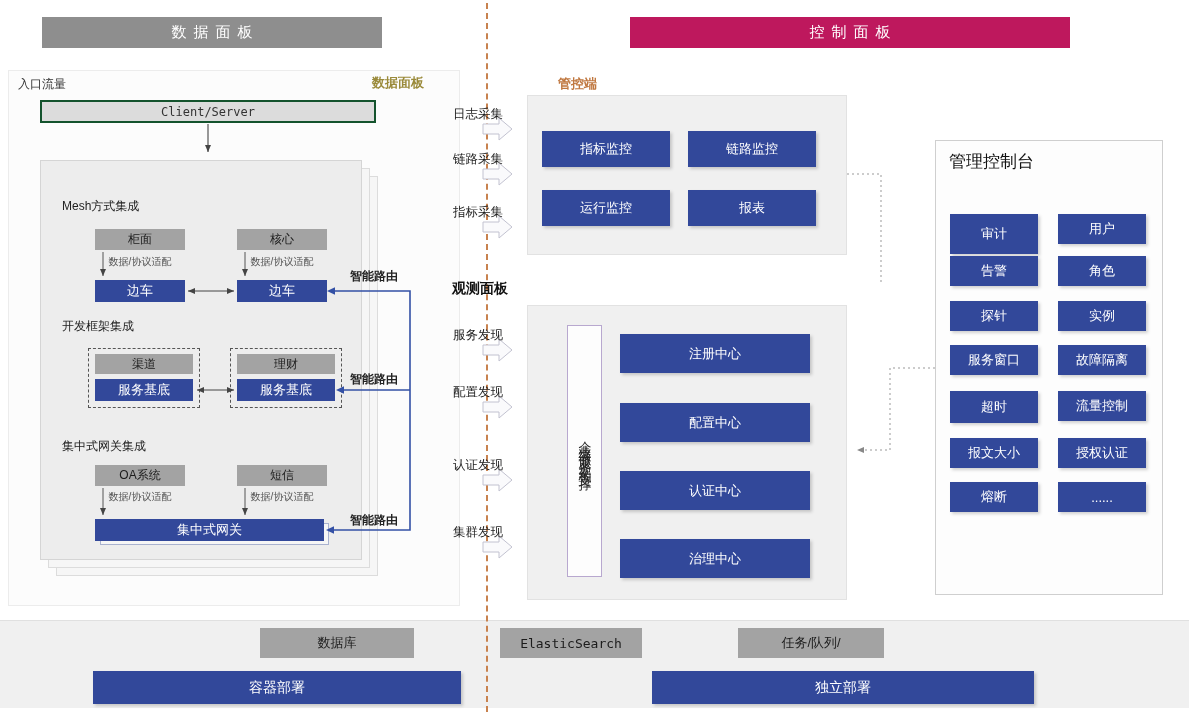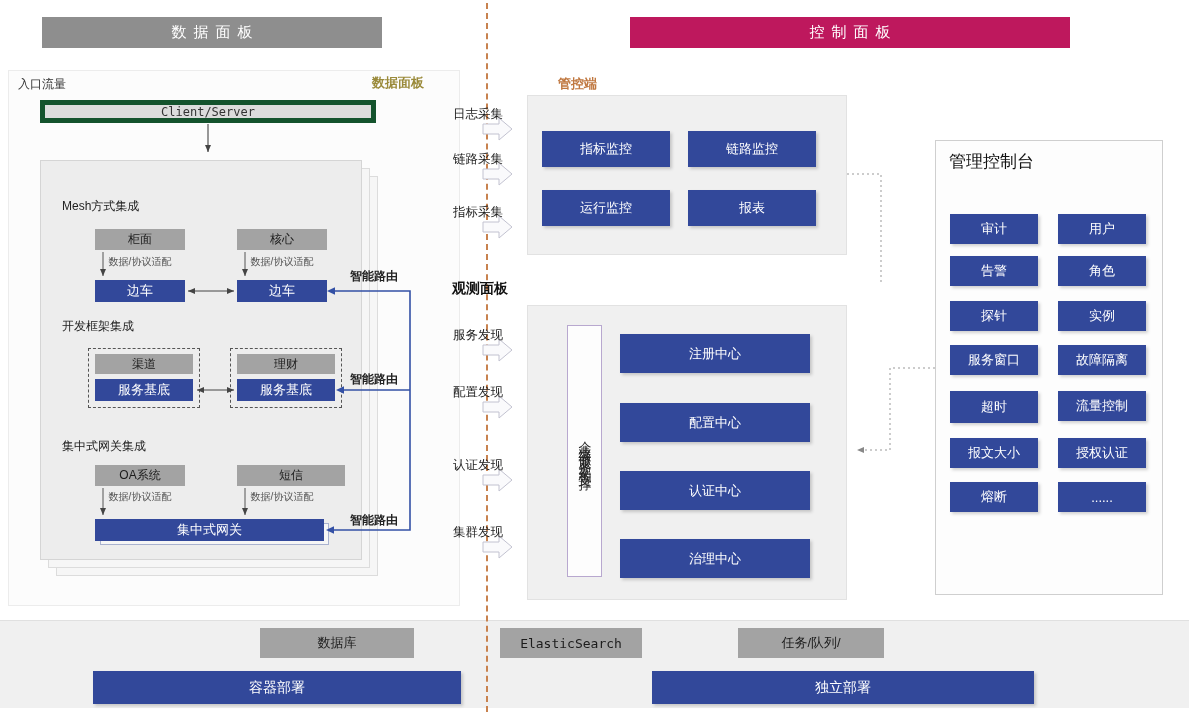--- a/index.html
+++ b/index.html
@@ -46,7 +46,7 @@
   <div class="abs" style="left:18px;top:76px;font-size:12px;color:#333">入口流量</div>
   <div class="abs" style="left:372px;top:74px;font-size:13px;font-weight:bold;color:#9a8a3a">数据面板</div>
 
-  <div class="abs cbox mono" style="left:40px;top:100px;width:336px;height:23px;background:#dcdcdc;border:5px solid #14532d;font-size:12px;color:#333">Client/Server</div>
+  <div class="abs cbox mono" style="left:40px;top:100px;width:336px;height:23px;background:#dcdcdc;border:2px solid #14532d;font-size:12px;color:#333">Client/Server</div>
 
   <div class="abs card" style="left:56px;top:176px;width:322px;height:400px"></div>
   <div class="abs card" style="left:48px;top:168px;width:322px;height:400px"></div>

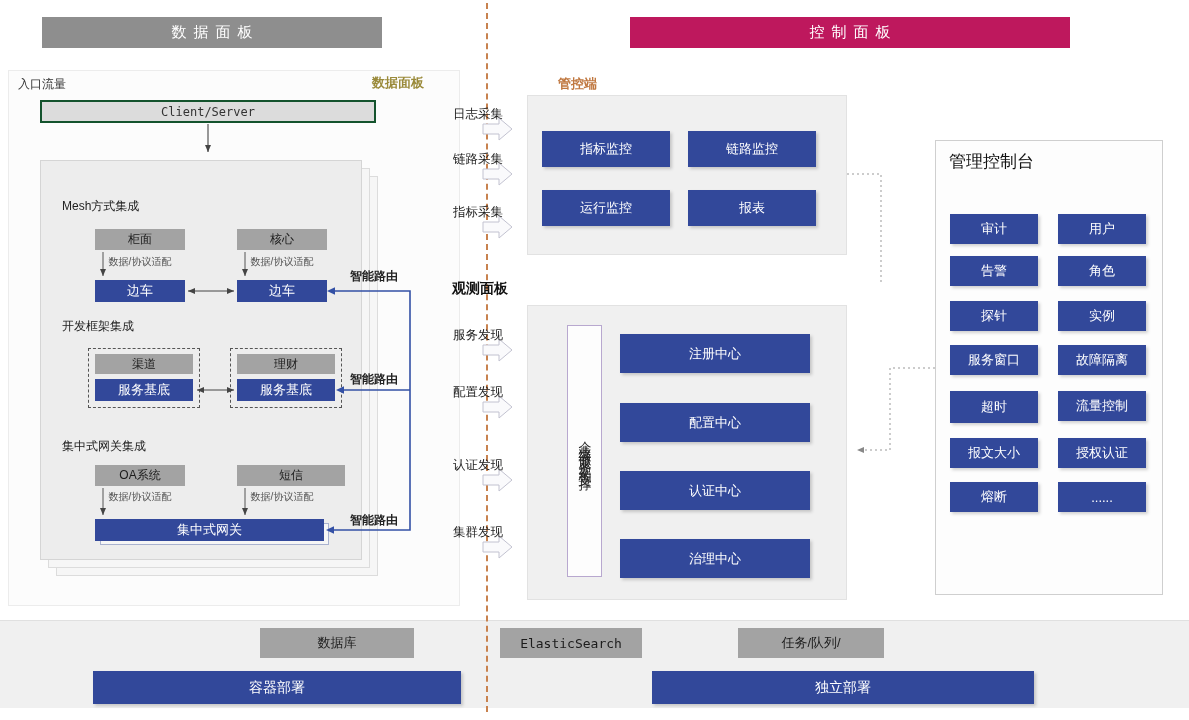--- a/index.html
+++ b/index.html
@@ -105,7 +105,7 @@
   <div class="abs" style="left:935px;top:140px;width:228px;height:455px;background:#fdfdfd;border:1px solid #cfcfcf"></div>
   <div class="abs" style="left:949px;top:150px;font-size:17px;color:#111">管理控制台</div>
 
-  <div class="abs cbox blue" style="left:950px;top:214px;width:88px;height:30px">审计</div>
+  <div class="abs cbox blue" style="left:950px;top:214px;width:88px;height:40px">审计</div>
   <div class="abs cbox blue" style="left:1058px;top:214px;width:88px;height:30px">用户</div>
   <div class="abs cbox blue" style="left:950px;top:256px;width:88px;height:30px">告警</div>
   <div class="abs cbox blue" style="left:1058px;top:256px;width:88px;height:30px">角色</div>

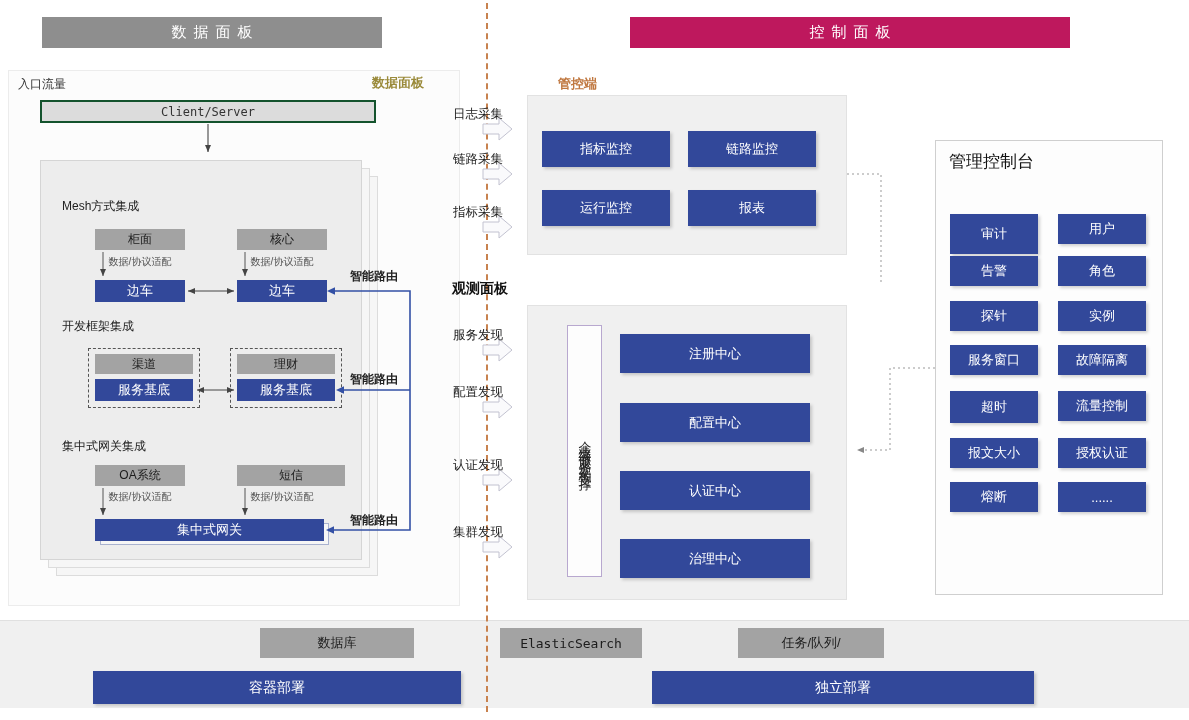--- a/index.html
+++ b/index.html
@@ -70,7 +70,7 @@
 
   <div class="abs sec-title" style="left:62px;top:438px">集中式网关集成</div>
   <div class="abs cbox gray" style="left:95px;top:465px;width:90px;height:21px">OA系统</div>
-  <div class="abs cbox gray" style="left:237px;top:465px;width:108px;height:21px">短信</div>
+  <div class="abs cbox gray" style="left:237px;top:465px;width:90px;height:21px">短信</div>
   <div class="abs tiny" style="left:92px;top:490px;width:96px">数据/协议适配</div>
   <div class="abs tiny" style="left:234px;top:490px;width:96px">数据/协议适配</div>
   <div class="abs cbox blue-flat" style="left:95px;top:519px;width:229px;height:22px;box-shadow:5px 4px 0 -1px #f6f6f6,5px 4px 0 0 #a9b2cf">集中式网关</div>

